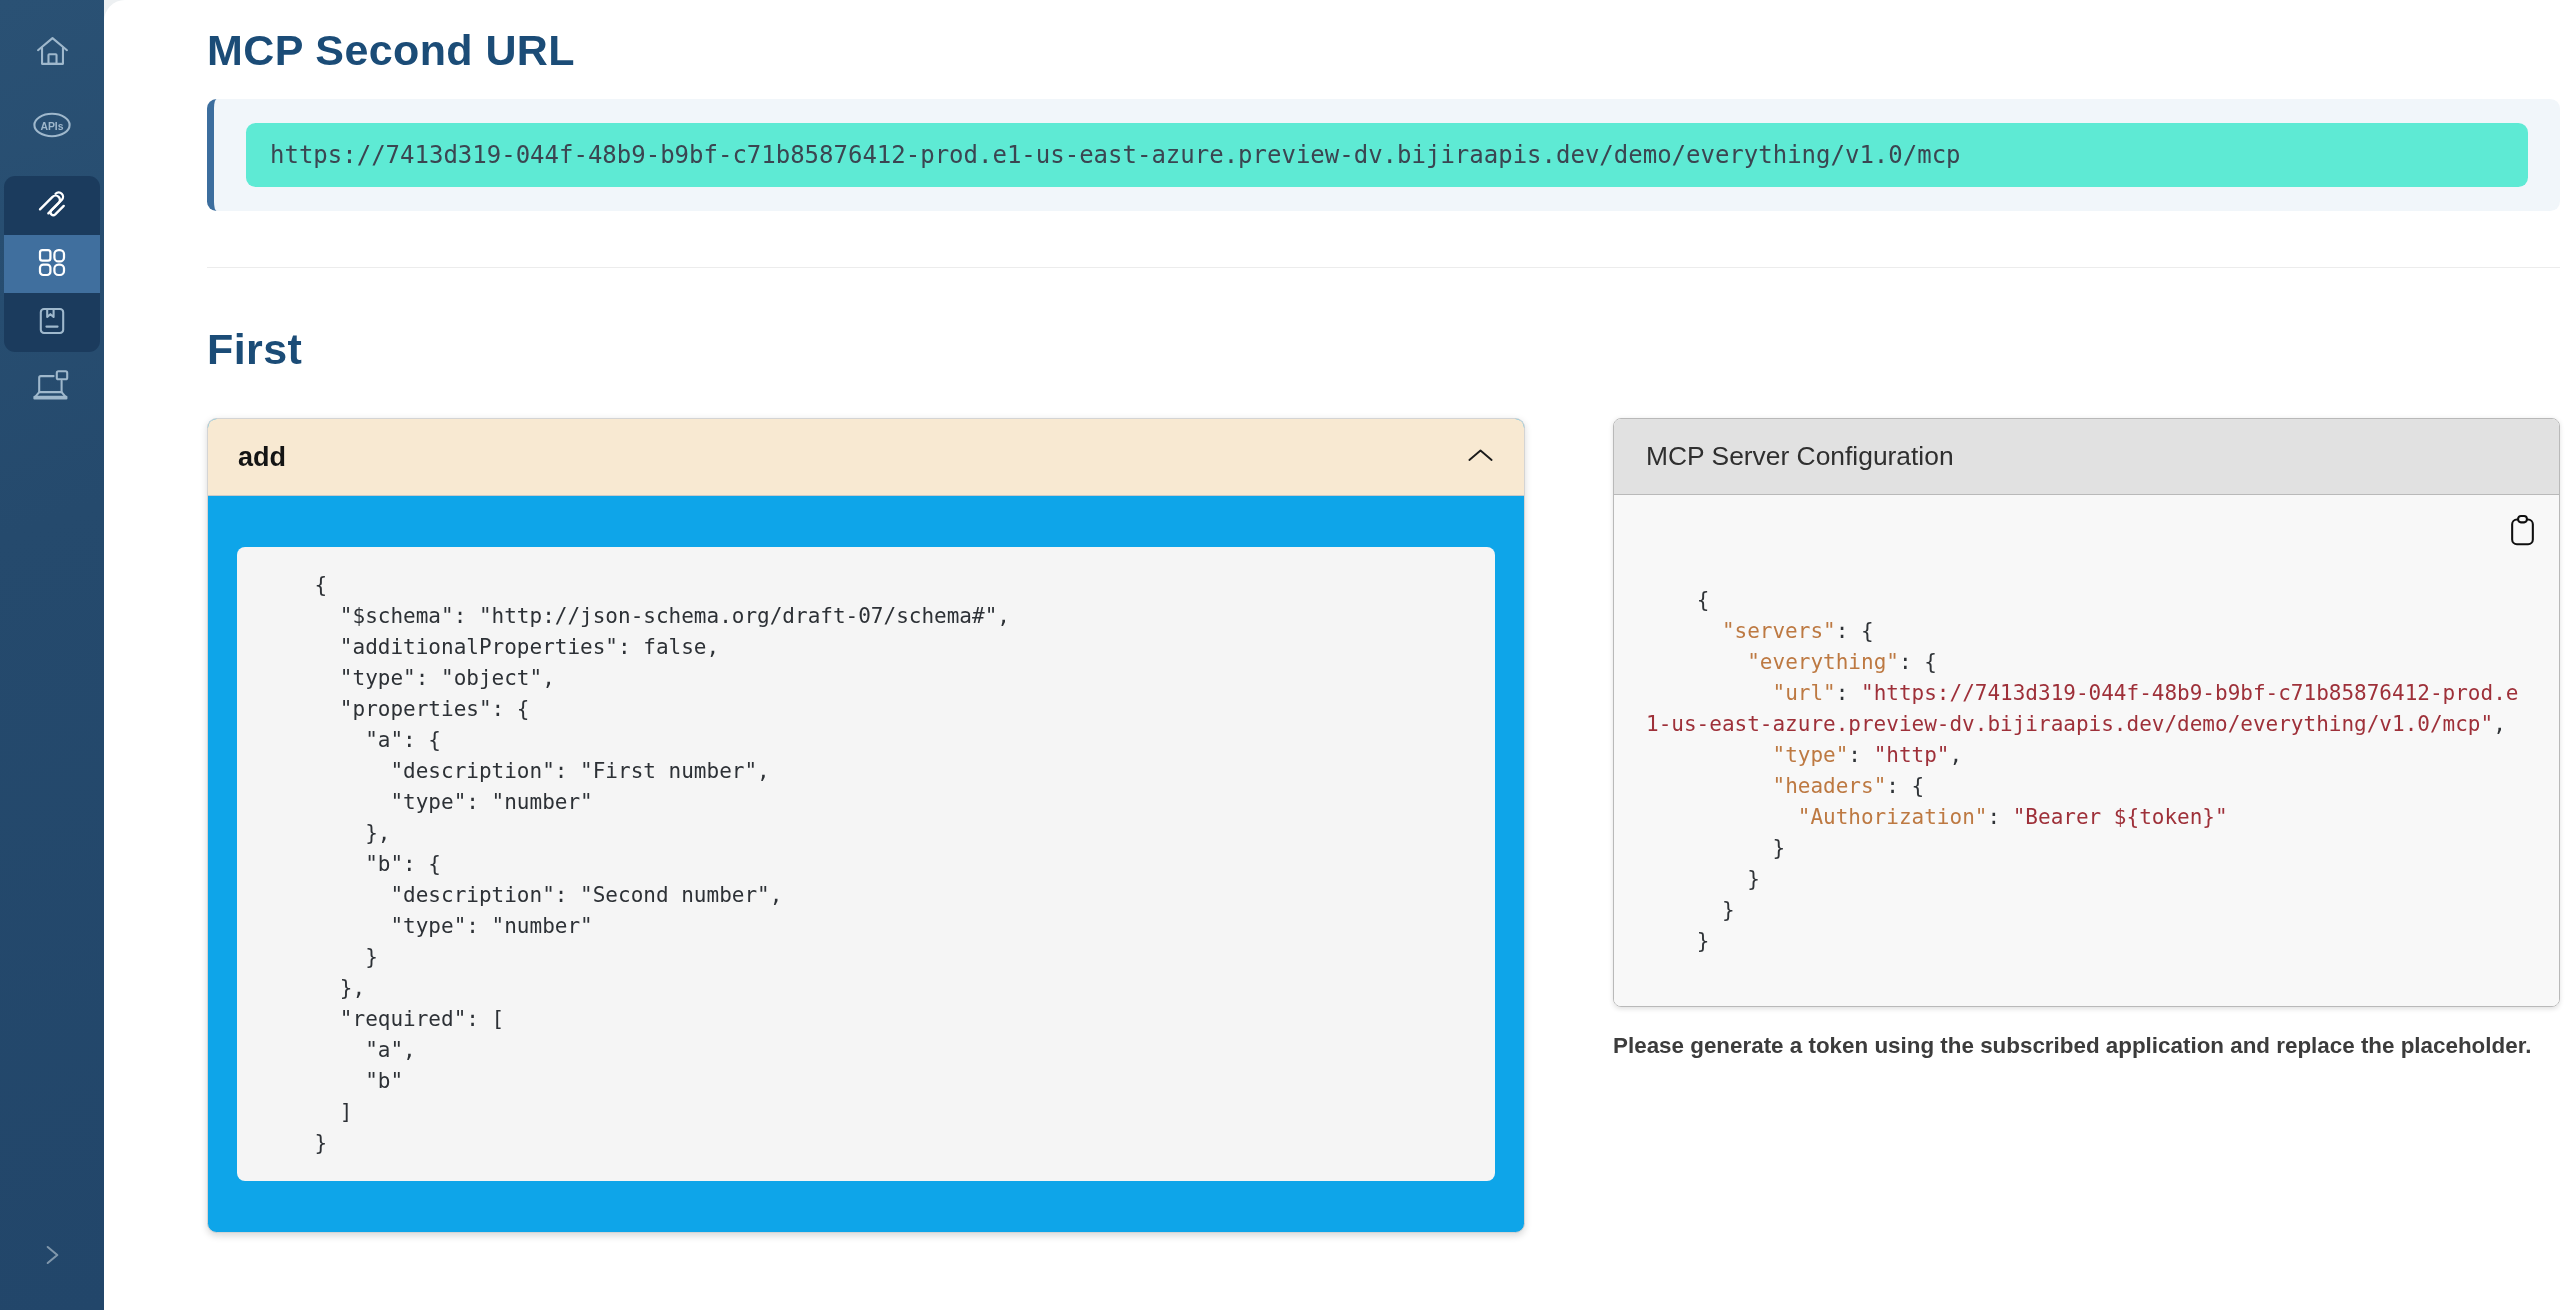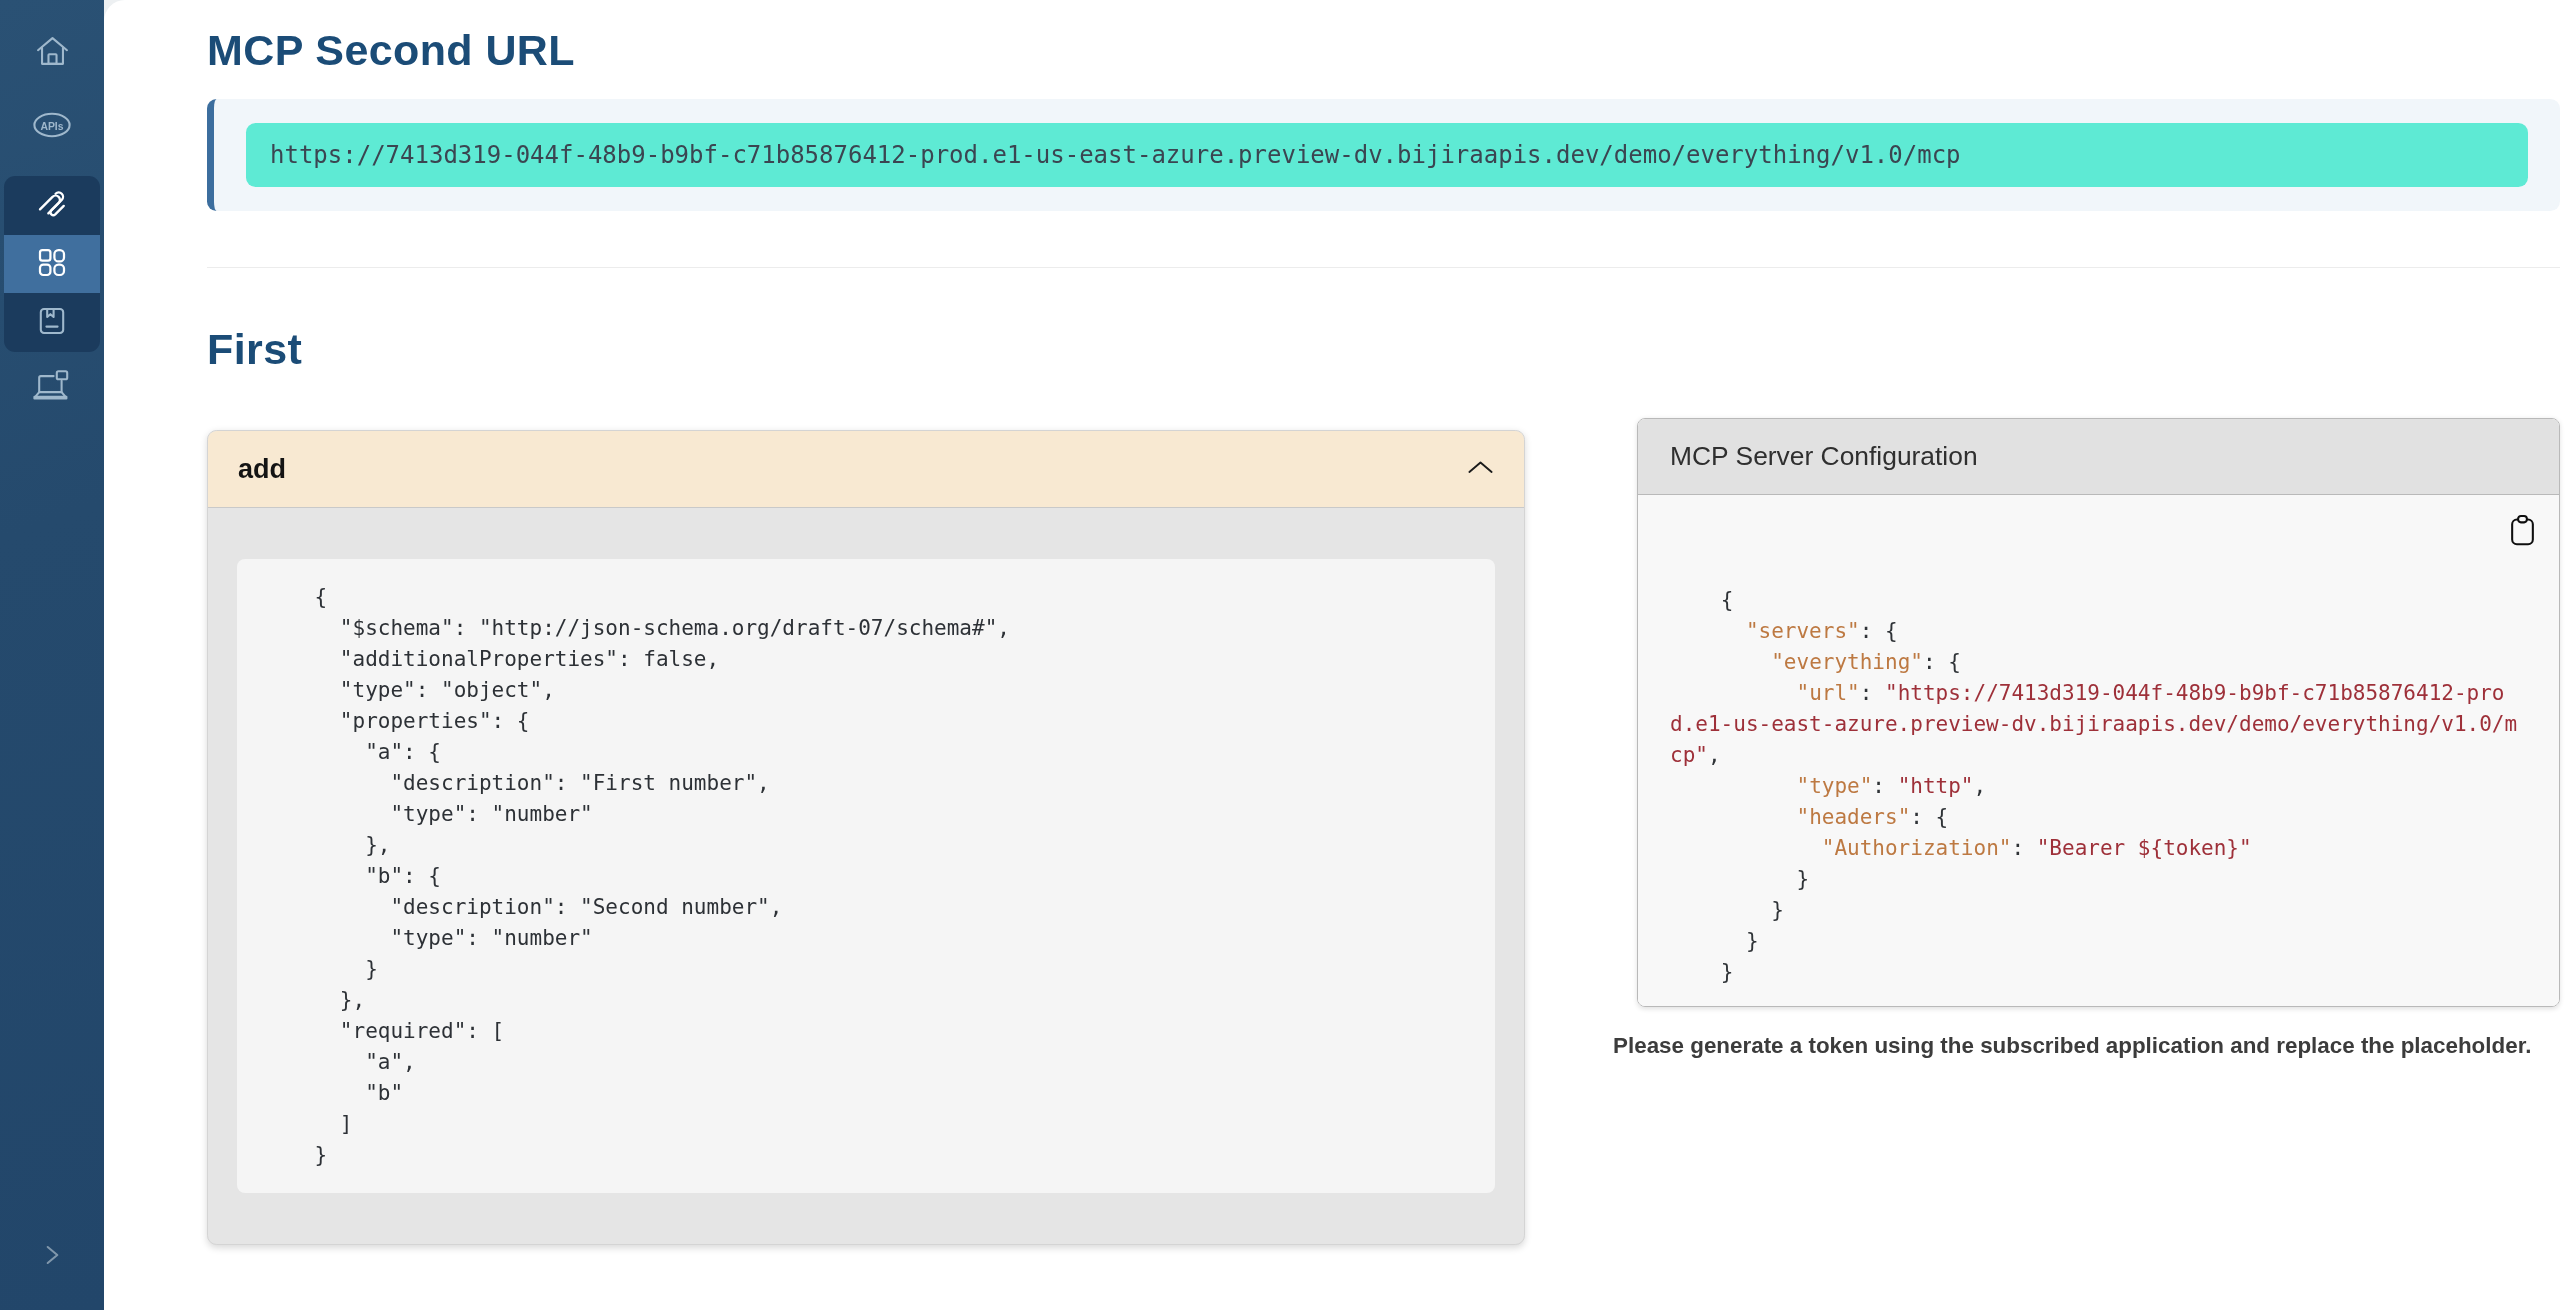--- a/index.html
+++ b/index.html
@@ -66,11 +66,10 @@
 
   
   .tool-card {
-    width: 1332px; background: #e5e5e5;
+    width: 1332px; background: #0ea5e9;
     border: 0.8px solid #d4d4d4; border-radius: 9.6px;
     box-shadow: 0 2.4px 7.2px rgba(0,0,0,0.15);
     overflow: hidden;
-    margin-top: 12px;
   }
   .tool-card-header {
     background: #f8e9d2; height: 77px; padding: 0 30px;

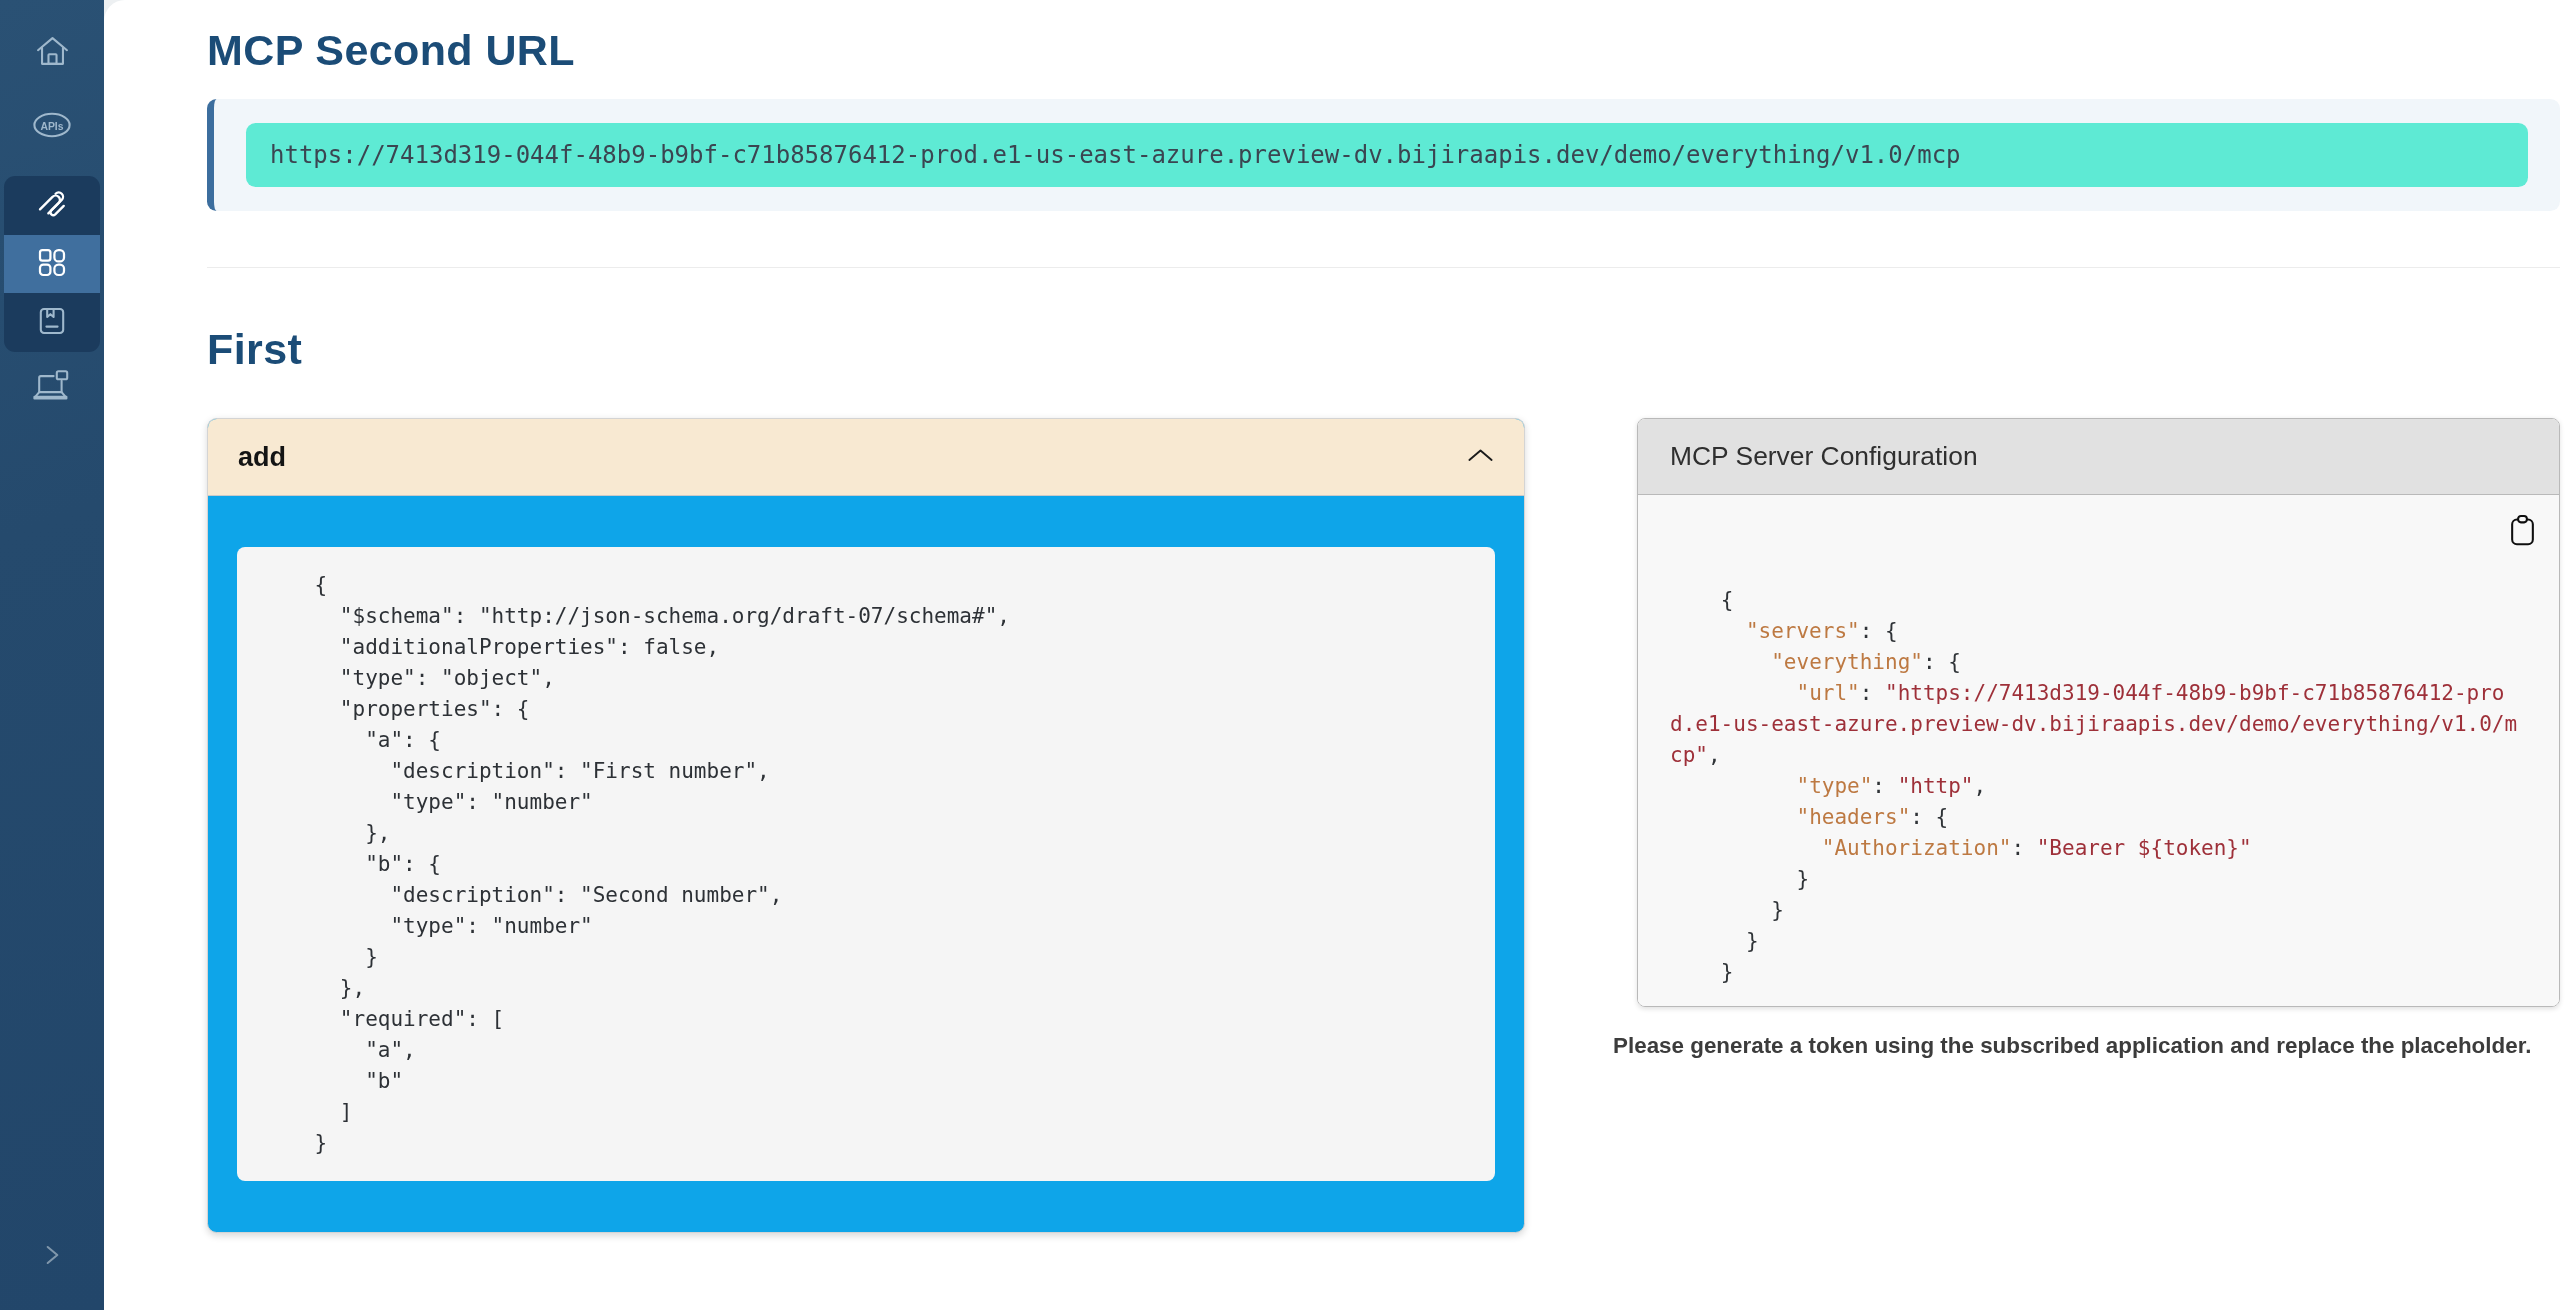--- a/index.html
+++ b/index.html
@@ -93,7 +93,6 @@
   .config-panel {
     border: 0.8px solid #b9b9b9; border-radius: 8px; overflow: hidden;
     box-shadow: 0 1.6px 4.8px rgba(0,0,0,0.12);
-    margin-left: 24px;
   }
   .config-header {
     background: #e1e1e1; height: 76px; padding: 0 32px;

